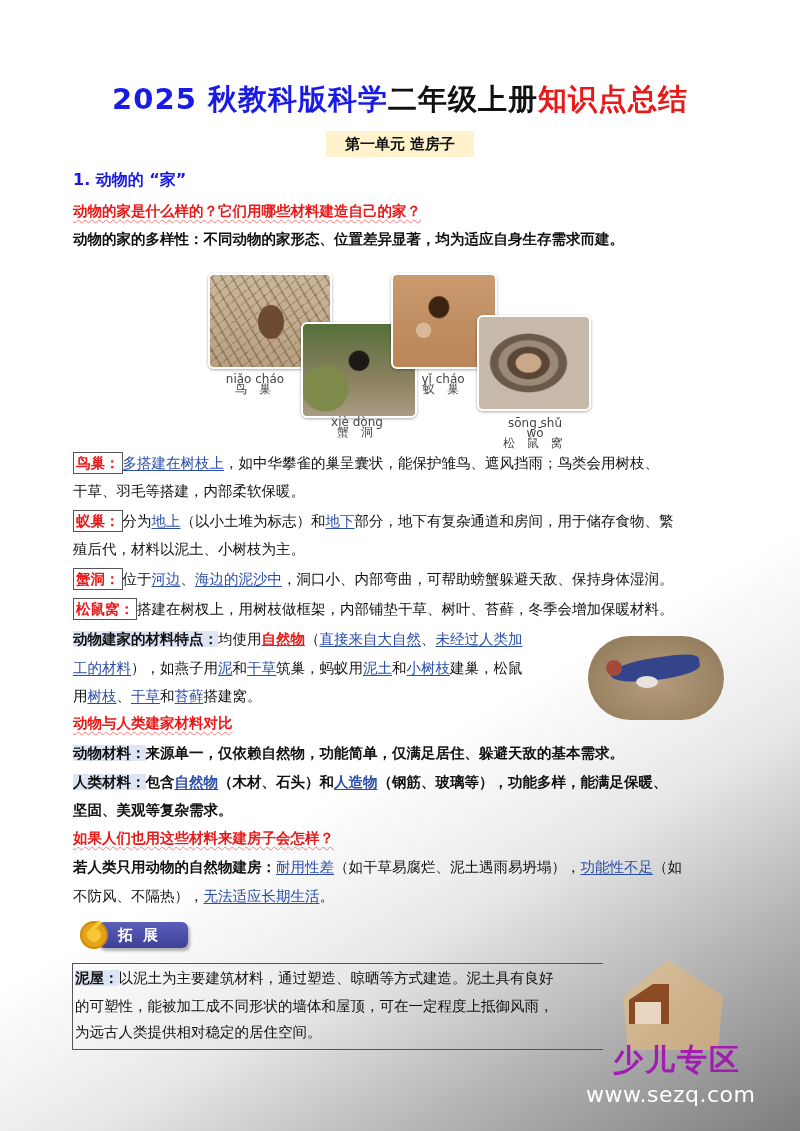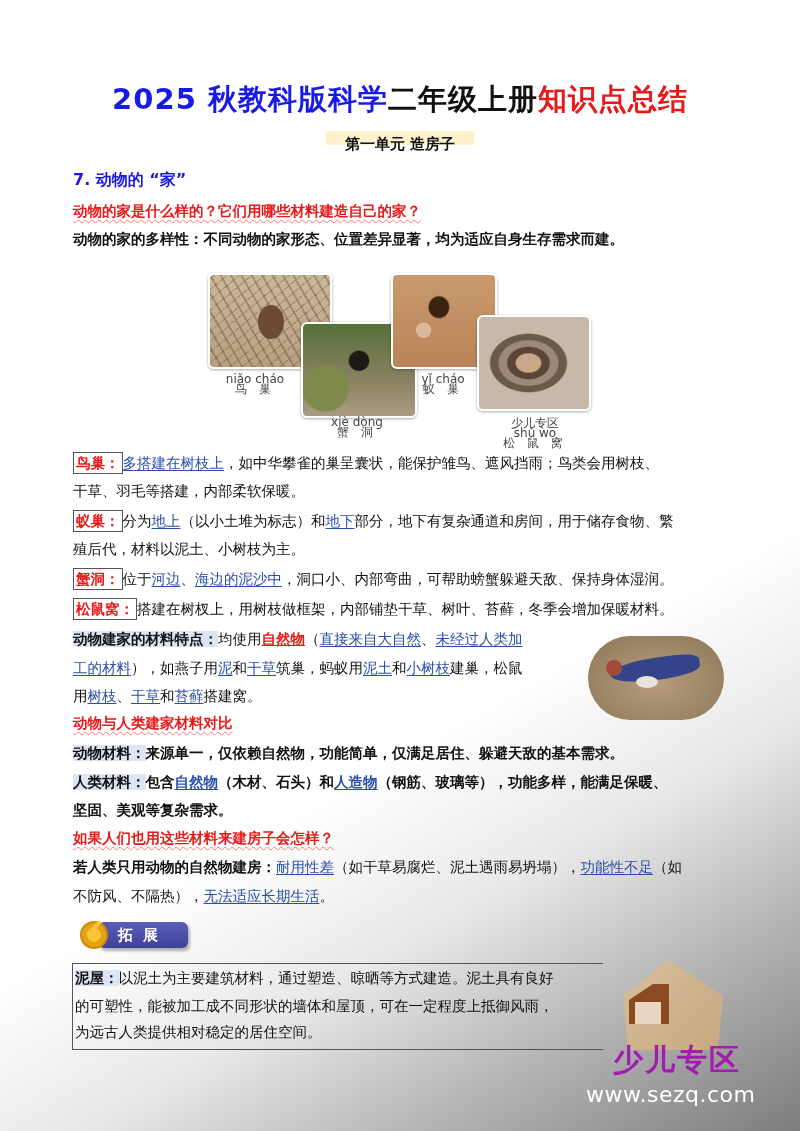--- a/index.html
+++ b/index.html
@@ -24,7 +24,7 @@
     .title .t-black { color: #111; }
     .title .t-red { color: #e81919; }
     .unit {
-      position: absolute; top: 131px; left: 326px; width: 148px; height: 14px;
+      position: absolute; top: 131px; left: 326px; width: 148px; height: 26px;
       background: #fdf2cc; text-align: center; line-height: 26px;
       font-weight: bold; font-size: 15px; font-family: "DejaVu Sans", sans-serif;
     }

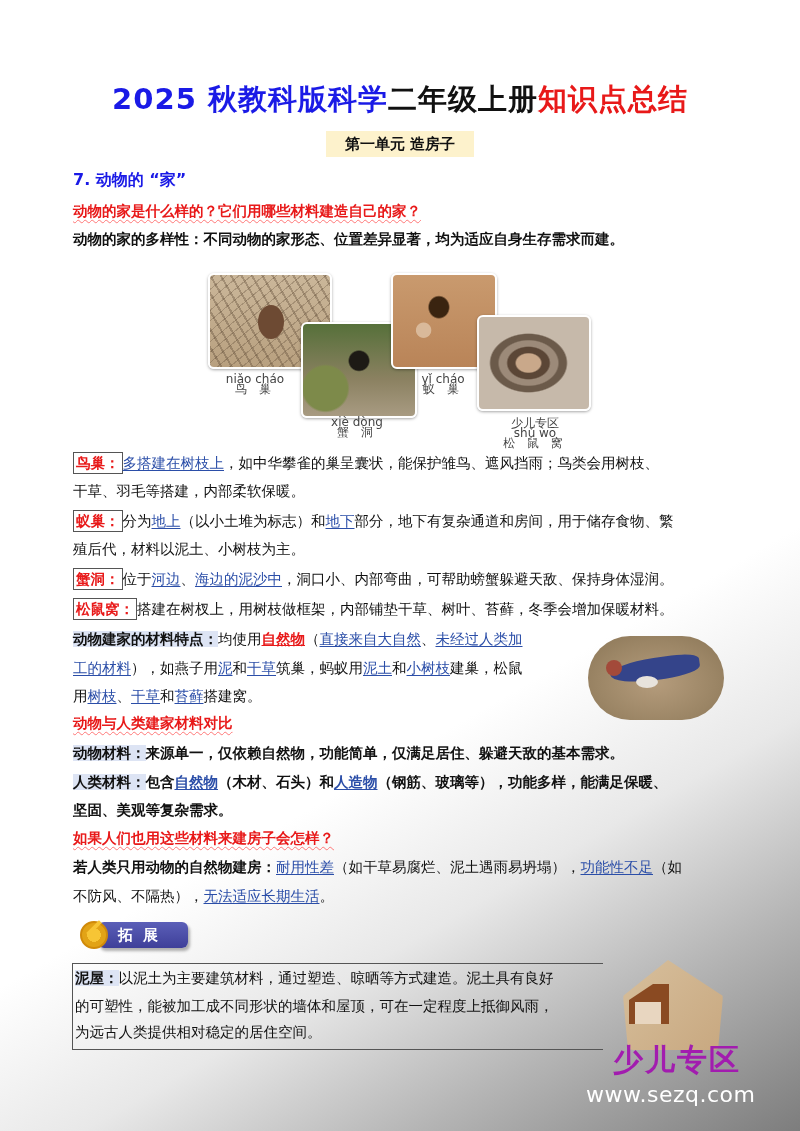--- a/index.html
+++ b/index.html
@@ -74,7 +74,7 @@
 
   <div class="unit">第一单元 造房子</div>
 
-  <div class="line h1" style="top:170px;">7. 动物的 “家”</div>
+  <div class="line h1" style="top:170px;">1. 动物的 “家”</div>
 
   <div class="line" style="top:201px;">
     <span class="q">动物的家是什么样的？它们用哪些材料建造自己的家？</span>

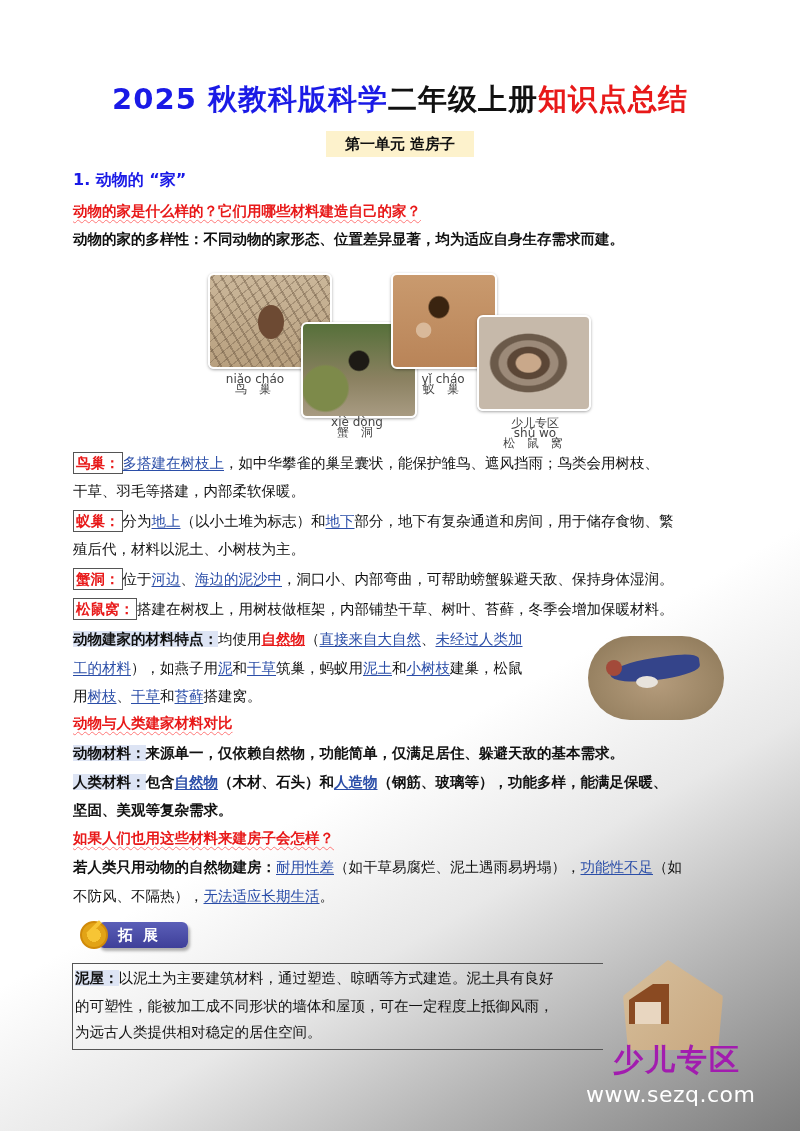--- a/index.html
+++ b/index.html
@@ -115,7 +115,7 @@
       <span class="cn">蚁 巢</span>
     </div>
     <div class="cap" style="left:295px;top:148px;width:70px;">
-      <span class="py">少儿专区 shǔ wō</span>
+      <span class="py">sōng shǔ wō</span>
       <span class="cn">松 鼠 窝</span>
     </div>
   </div>

